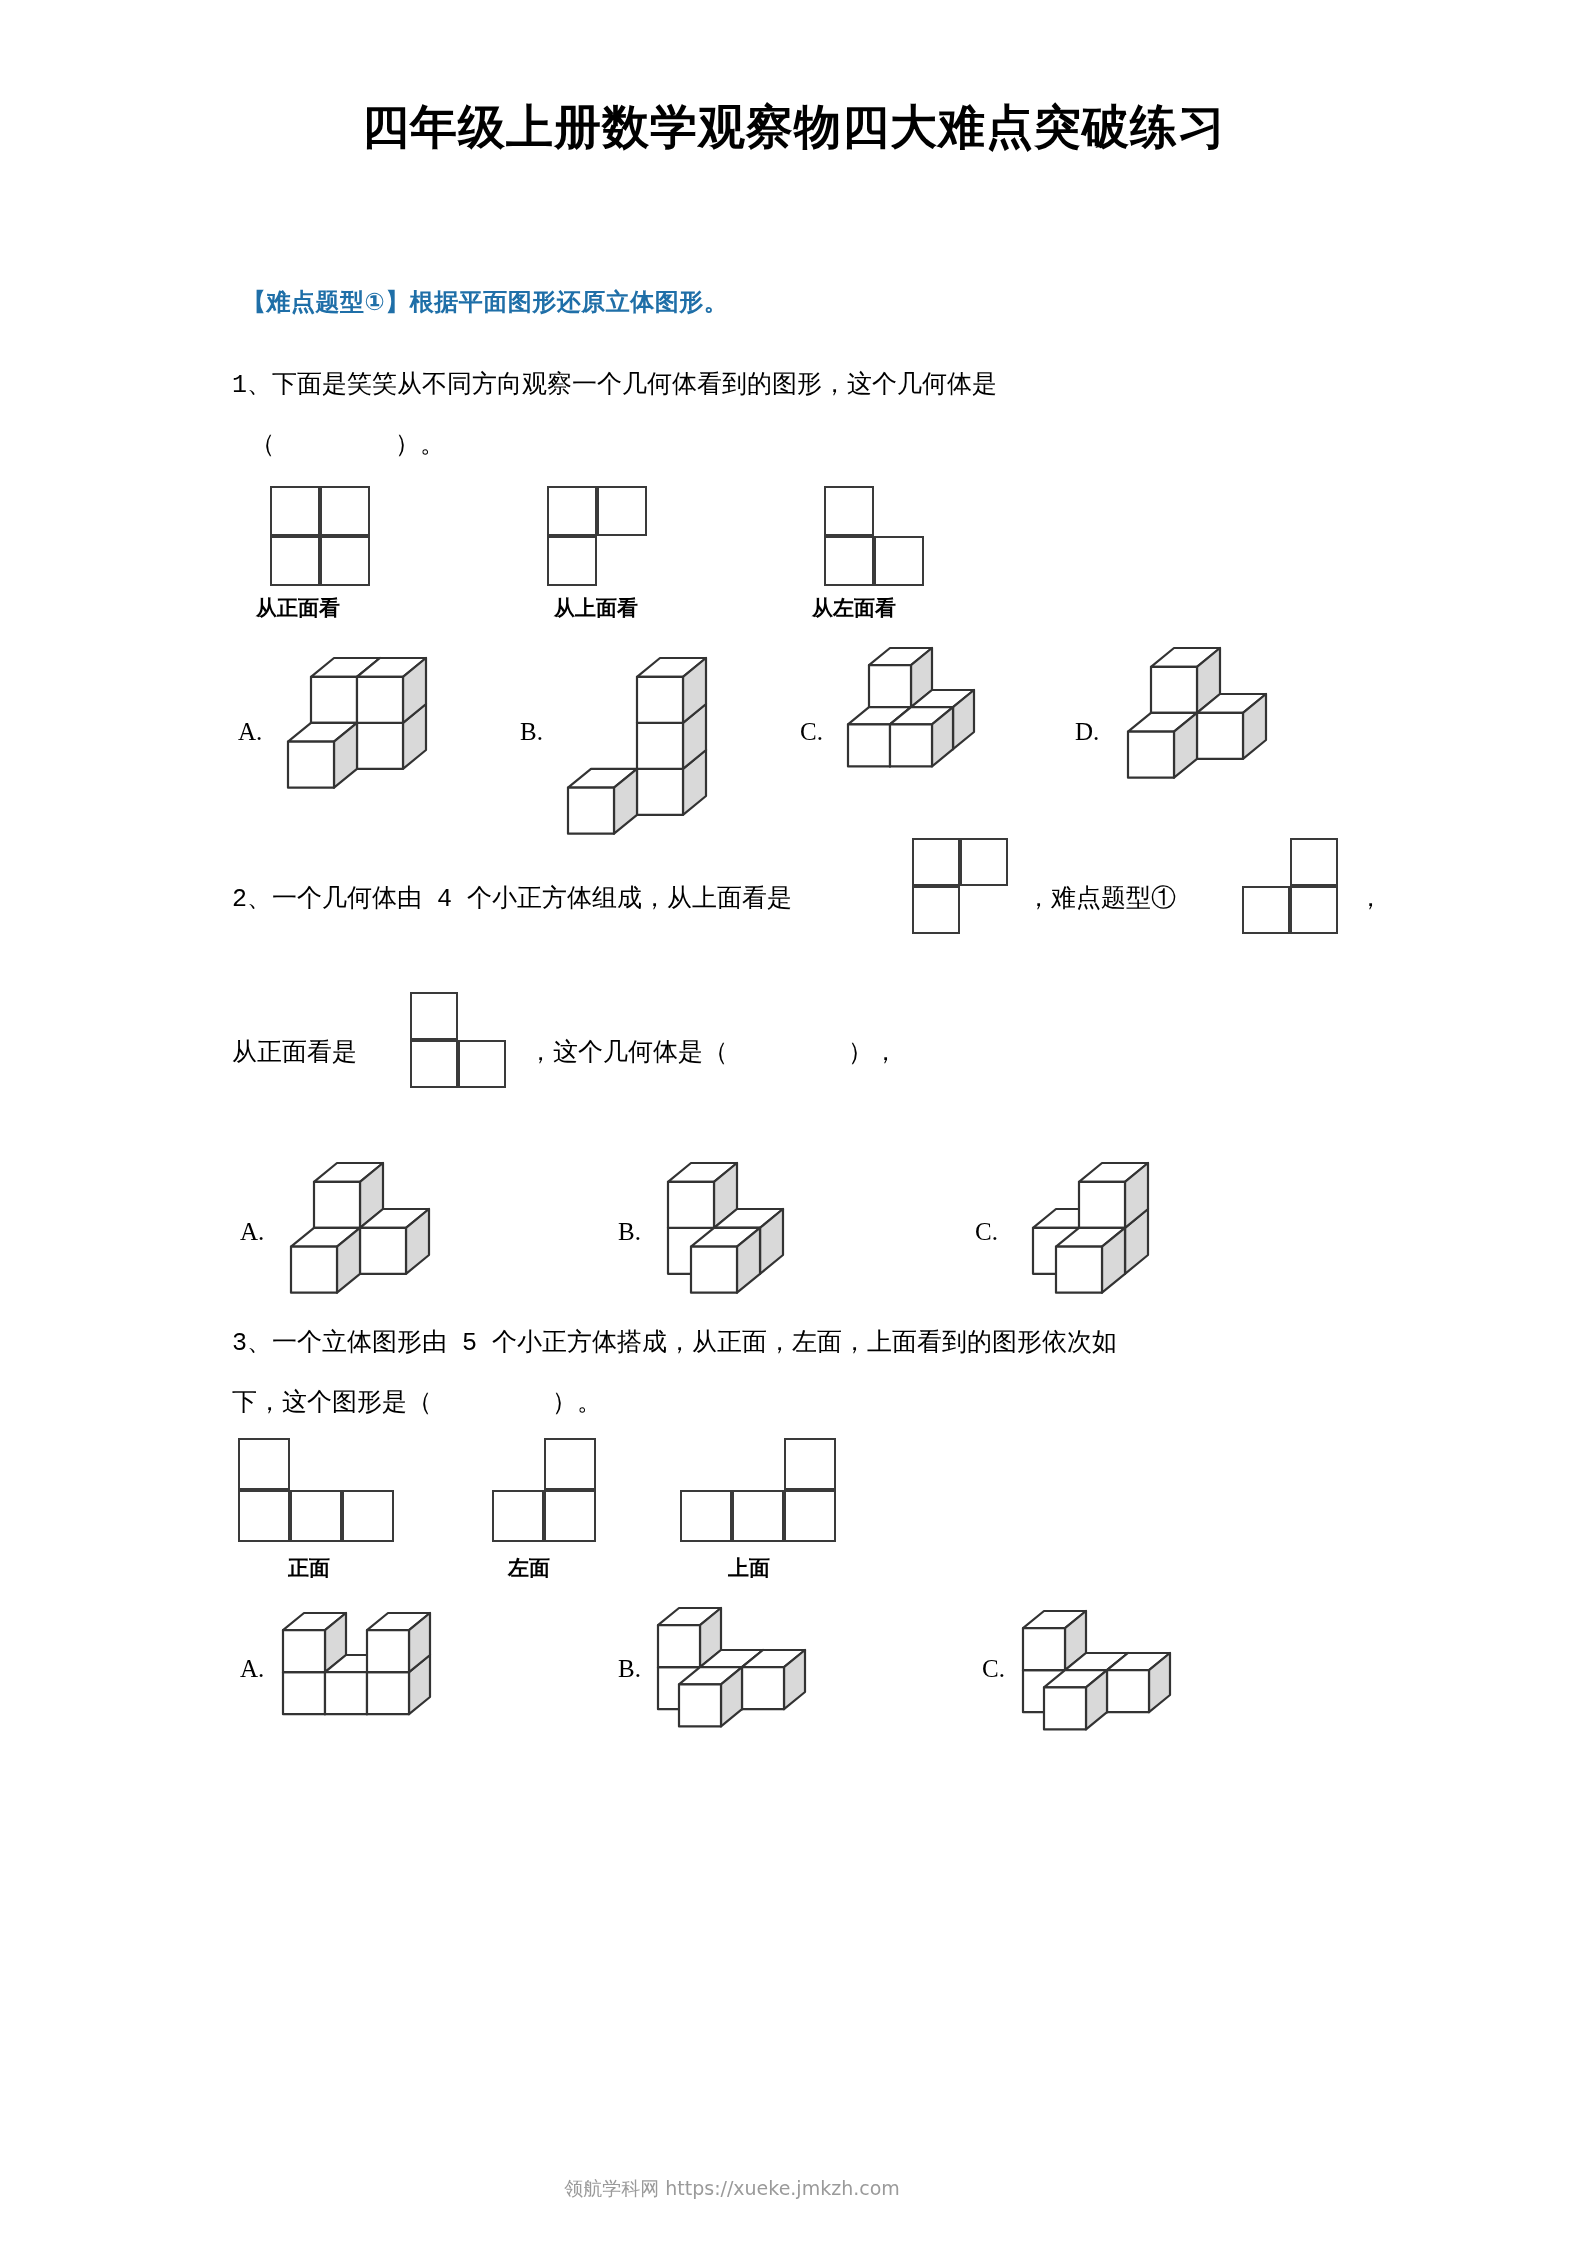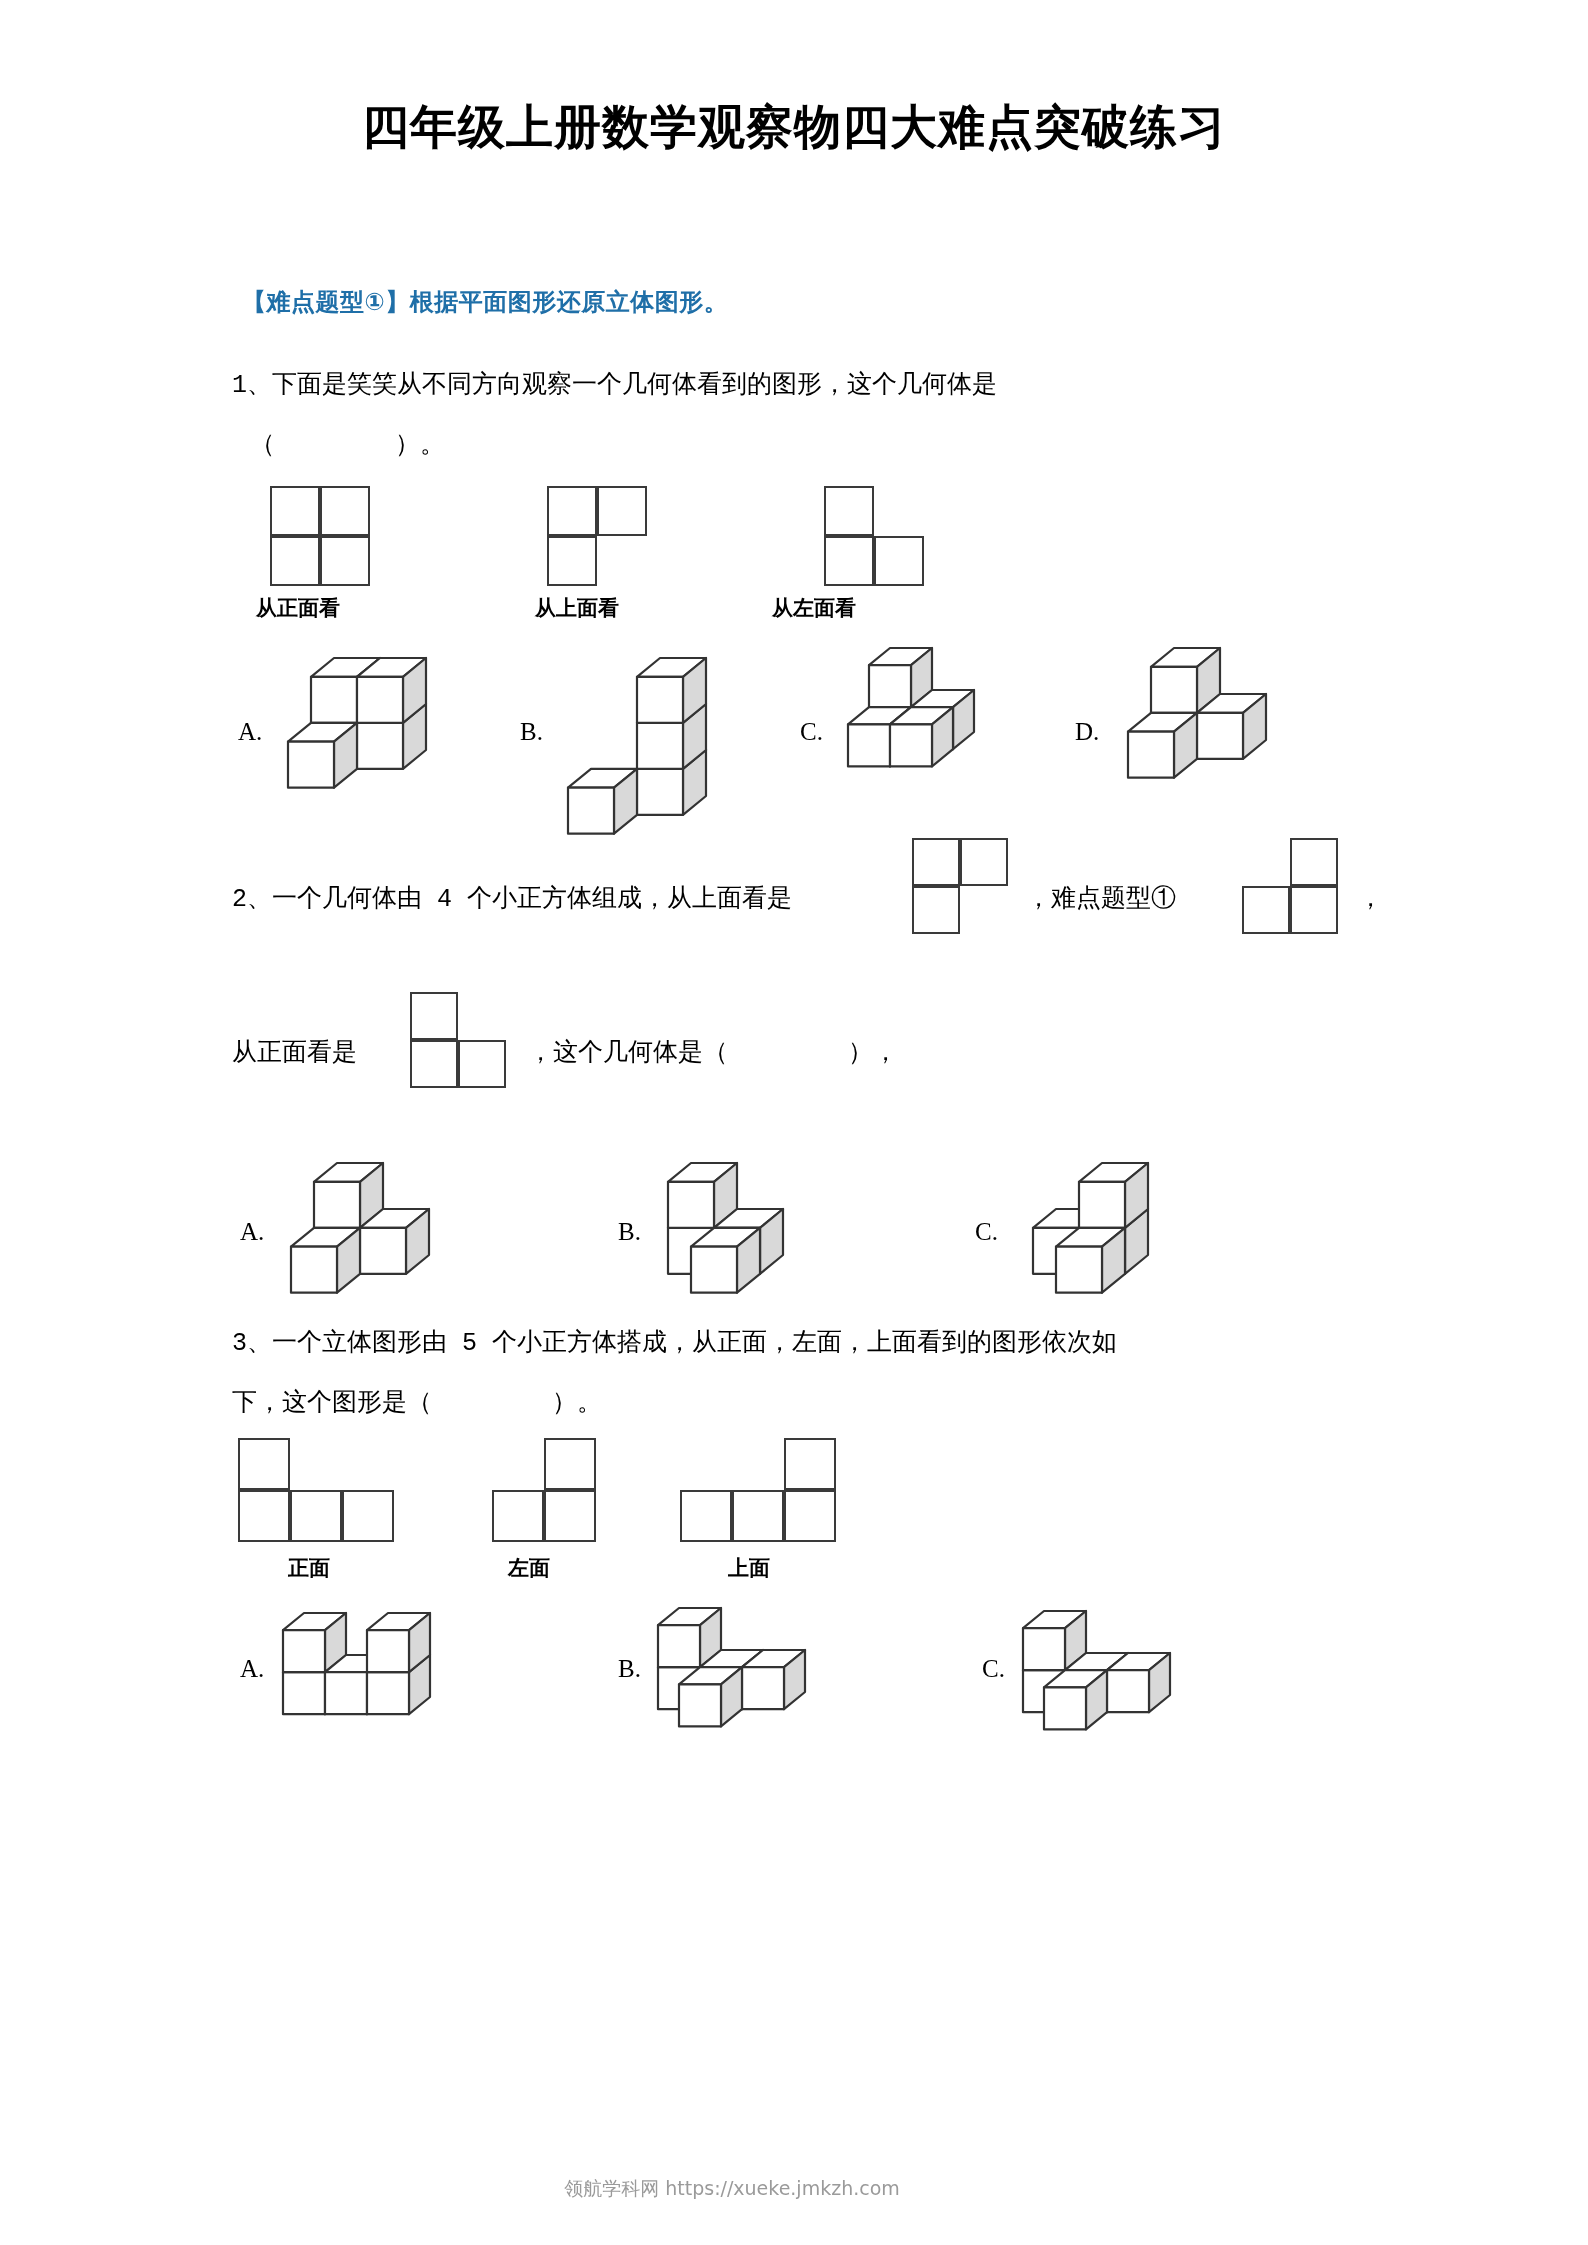--- a/index.html
+++ b/index.html
@@ -91,7 +91,7 @@
       <div class="cell" style="left: 50px; top: 0px; width: 50px; height: 50px;"></div>
       <div class="cell" style="left: 0px; top: 50px; width: 50px; height: 50px;"></div>
     </div>
-  <div class="viewcap" style="left:535px;top:594px;">从上面看</div>
+  <div class="viewcap" style="left:554px;top:594px;">从上面看</div>
 
   <div class="grid" id="q1v2" style="left: 824px; top: 486px; width: 100px; height: 100px;">
       <div class="cell" style="left: 0px; top: 0px; width: 50px; height: 50px;"></div>

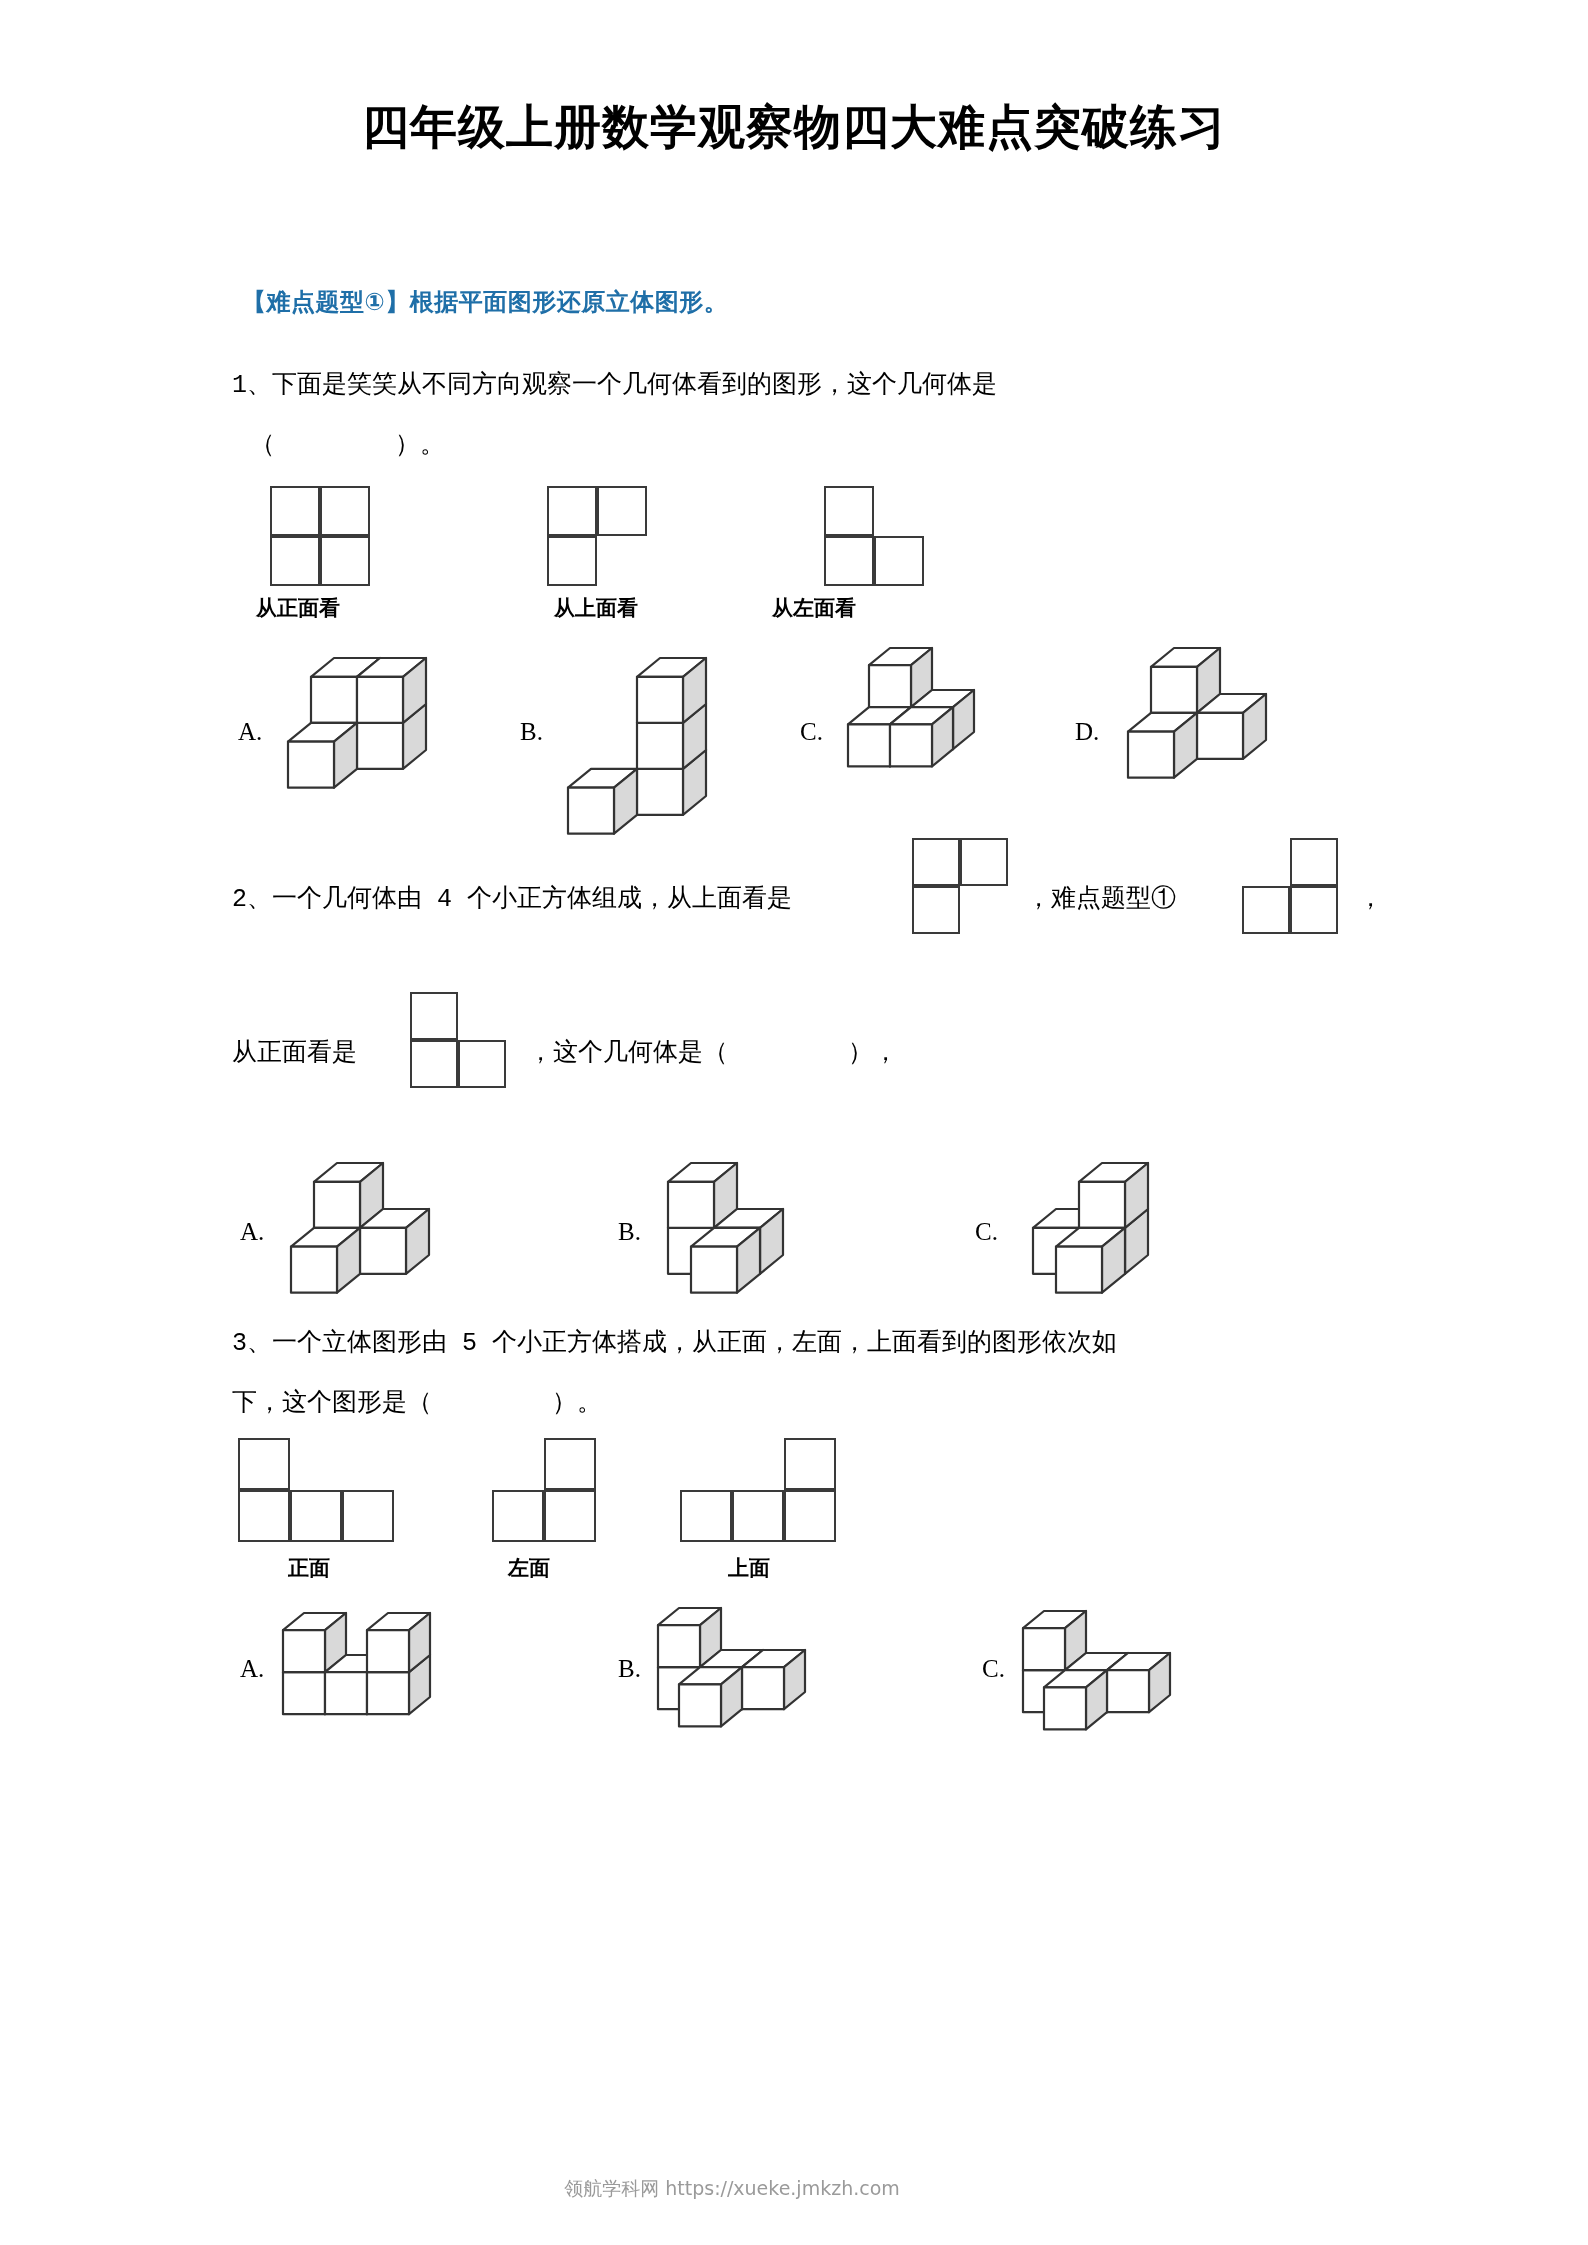--- a/index.html
+++ b/index.html
@@ -98,7 +98,7 @@
       <div class="cell" style="left: 0px; top: 50px; width: 50px; height: 50px;"></div>
       <div class="cell" style="left: 50px; top: 50px; width: 50px; height: 50px;"></div>
     </div>
-  <div class="viewcap" style="left:772px;top:594px;">从左面看</div>
+  <div class="viewcap" style="left:812px;top:594px;">从左面看</div>
 
   <div class="optlabel" style="left:238px;top:718px;">A.</div>
   <div class="iso" id="q1o0" style="left: 285px; top: 655px; width: 144px; height: 135.72px;"><svg width="144" height="135.72">

